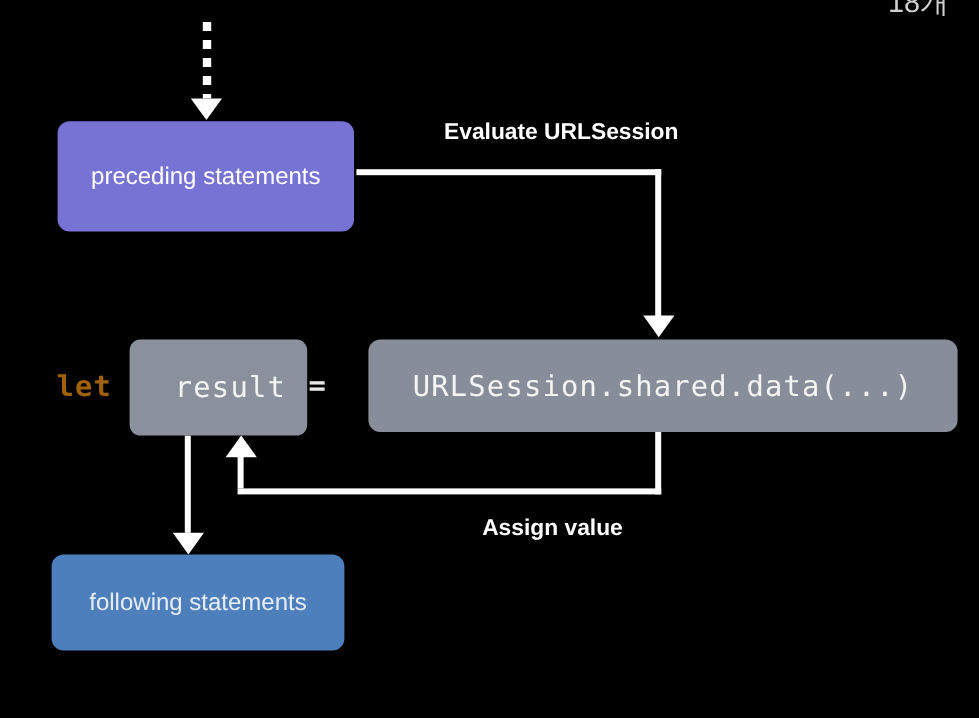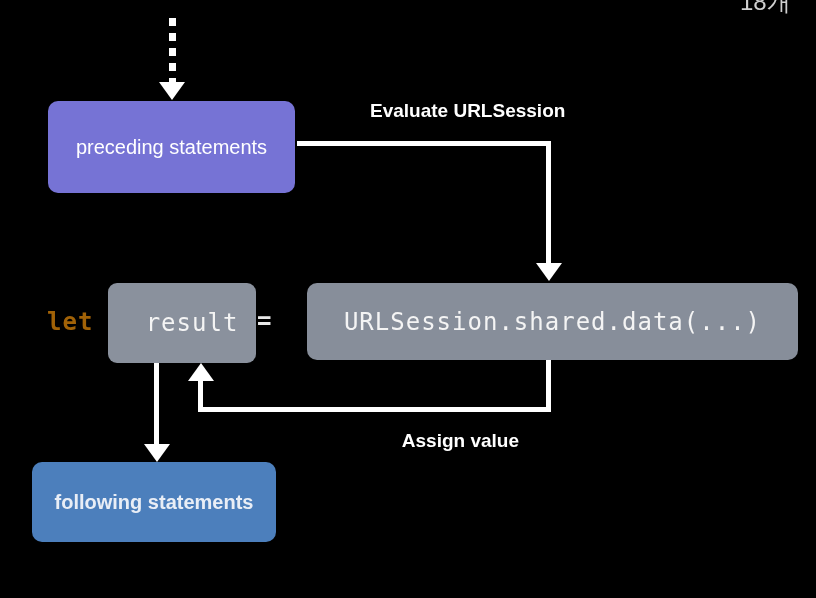--- a/index.html
+++ b/index.html
@@ -35,9 +35,9 @@
     font-size: 24px; letter-spacing: 1px;
   }
   .node-following {
-    left: 32px; top: 462px; width: 244px; height: 80px;
+    left: 43px; top: 462px; width: 244px; height: 80px;
     background: #4c7fbc; border-radius: 10px;
-    color: #e9eef6; font-size: 20px; font-weight: 700;
+    color: #e9eef6; font-size: 20px; font-weight: 400;
   }
   .code-let {
     position: absolute; left: 47px; top: 308px;

